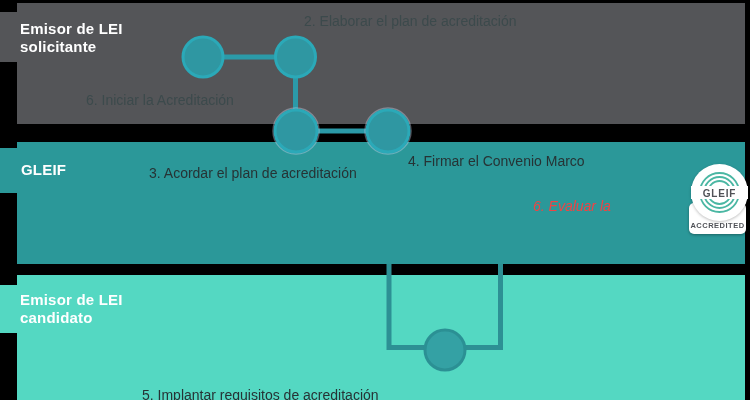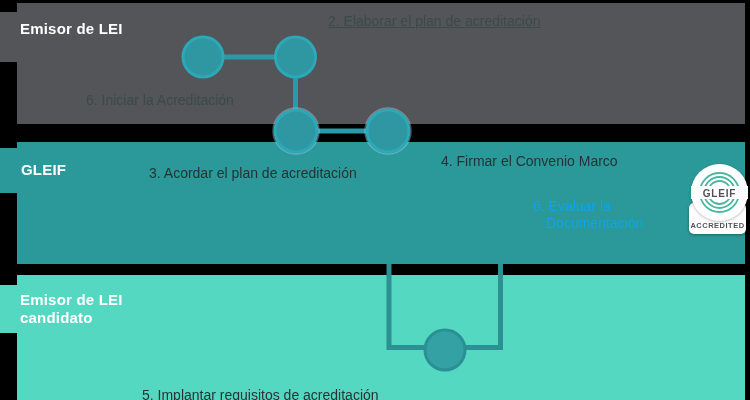--- a/index.html
+++ b/index.html
@@ -31,7 +31,7 @@
   .step-dark{color:#3c4a4c;}   
   .step-teal{color:#263335;}   
   #step-1{left:86px;top:92px;}
-  #step-2{left:328px;top:13px;text-decoration:underline;}
+  #step-2{left:304px;top:13px;}
   #step-3{left:149px;top:165px;}
   #step-4{left:408px;top:153px;}
   #step-5{left:142px;top:363px;margin-top:24px;}

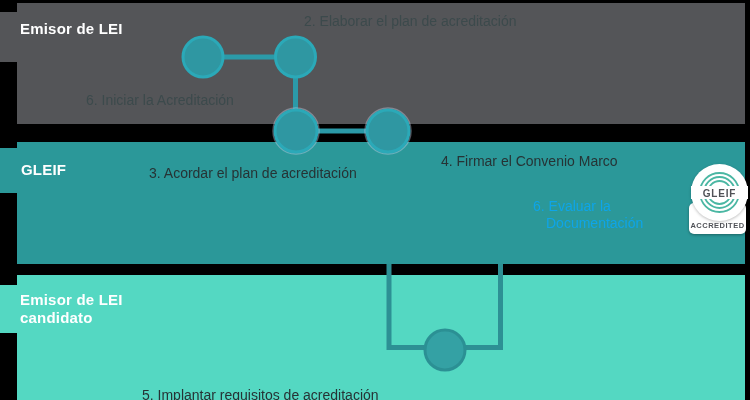--- a/index.html
+++ b/index.html
@@ -81,6 +81,7 @@
 
   <div class="band-label" id="label-solicitante" style="color: rgb(255, 255, 255);">
     <div>Emisor de LEI</div>
+    <div>solicitante</div>
   </div>
   <div class="band-label" id="label-gleif" style="color: rgb(255, 255, 255);">GLEIF</div>
   <div class="band-label" id="label-candidato" style="color: rgb(255, 255, 255);">

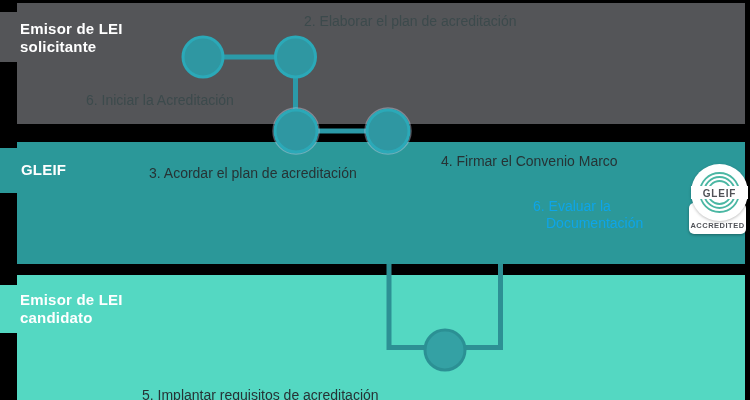--- a/index.html
+++ b/index.html
@@ -92,7 +92,7 @@
   <div class="step step-dark" id="step-1" style="color: rgb(60, 74, 76);">6. Iniciar la Acreditación</div>
   <div class="step step-dark" id="step-2" style="color: rgb(60, 74, 76);">2. Elaborar el plan de acreditación</div>
   <div class="step step-teal" id="step-3" style="color: rgb(38, 51, 53);">3. Acordar el plan de acreditación</div>
-  <div class="step step-teal" id="step-4" style="color: rgb(38, 51, 53); margin-left: 33px;">4. Firmar el Convenio Marco</div>
+  <div class="step step-teal" id="step-4" style="color: rgb(38, 51, 53);">4. Firmar el Convenio Marco</div>
   <div class="step step-teal" id="step-5" style="color: rgb(38, 51, 53);">5. Implantar requisitos de acreditación</div>
   <div class="step step-teal" id="step-6" style="color: #0ea5e9;">
     <div>6. Evaluar la</div>

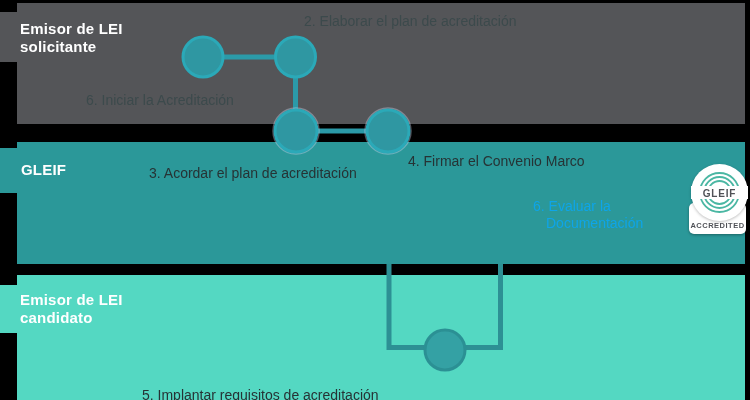--- a/index.html
+++ b/index.html
@@ -94,7 +94,7 @@
   <div class="step step-teal" id="step-3" style="color: rgb(38, 51, 53);">3. Acordar el plan de acreditación</div>
   <div class="step step-teal" id="step-4" style="color: rgb(38, 51, 53);">4. Firmar el Convenio Marco</div>
   <div class="step step-teal" id="step-5" style="color: rgb(38, 51, 53);">5. Implantar requisitos de acreditación</div>
-  <div class="step step-teal" id="step-6" style="color: #0ea5e9;">
+  <div class="step step-teal" id="step-6" style="color: #ef4444; font-style: italic;">
     <div>6. Evaluar la</div>
     <div class="wrap-line">Documentación</div>
   </div>

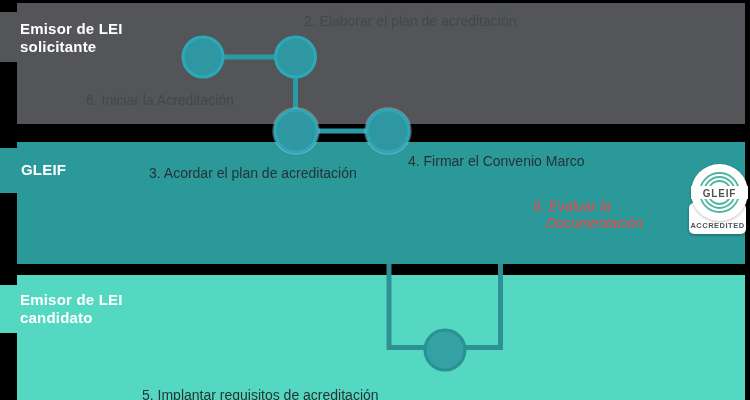--- a/index.html
+++ b/index.html
@@ -96,7 +96,6 @@
   <div class="step step-teal" id="step-5" style="color: rgb(38, 51, 53);">5. Implantar requisitos de acreditación</div>
   <div class="step step-teal" id="step-6" style="color: #ef4444; font-style: italic;">
     <div>6. Evaluar la</div>
-    <div class="wrap-line">Documentación</div>
   </div>
 
   <svg id="connectors" width="750" height="400" viewBox="0 0 750 400" xmlns="http://www.w3.org/2000/svg">

